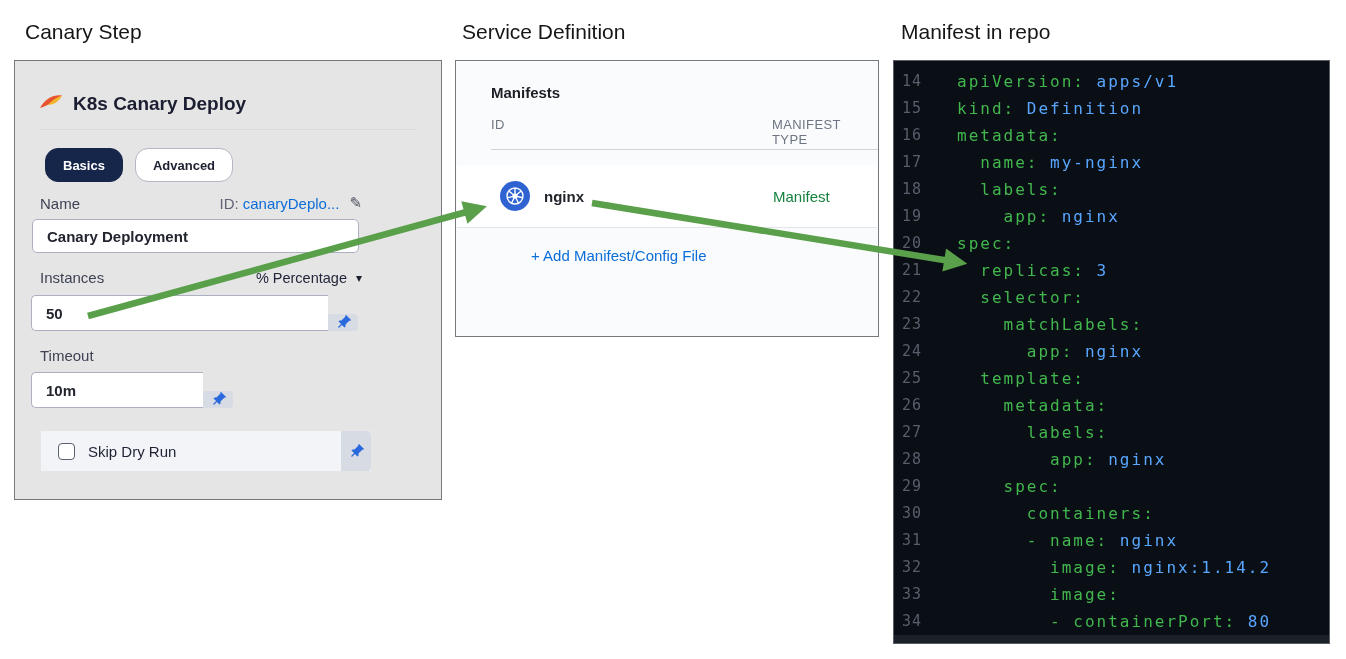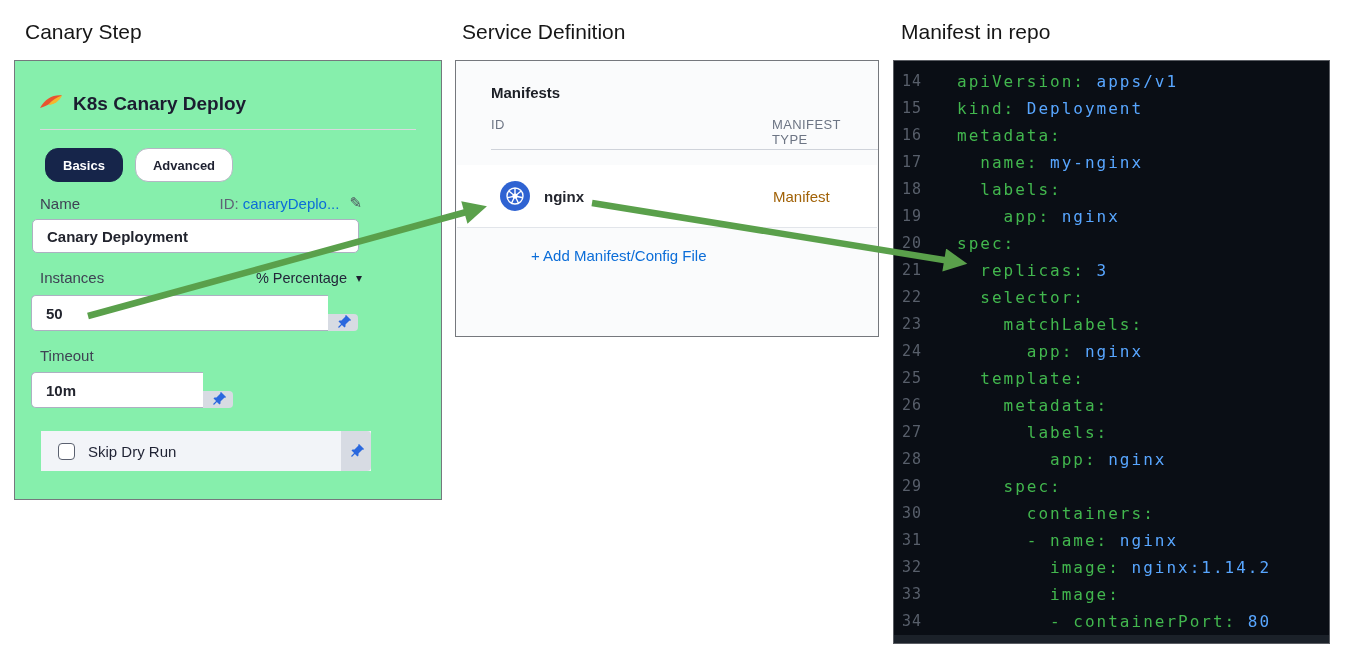--- a/index.html
+++ b/index.html
@@ -12,7 +12,7 @@
   .ct-1 { left:25px; } .ct-2 { left:462px; } .ct-3 { left:901px; }
 
   
-  .panel { position:absolute; background:#86efac; border:1.5px solid #75787d; }
+  .panel { position:absolute; background:#e5e5e5; border:1.5px solid #75787d; }
   .panel-canary  { left:14px;  top:60px; width:428px; height:440px; }
   .panel-service { left:455px; top:60px; width:424px; height:277px; background:#fafbfc; }
 

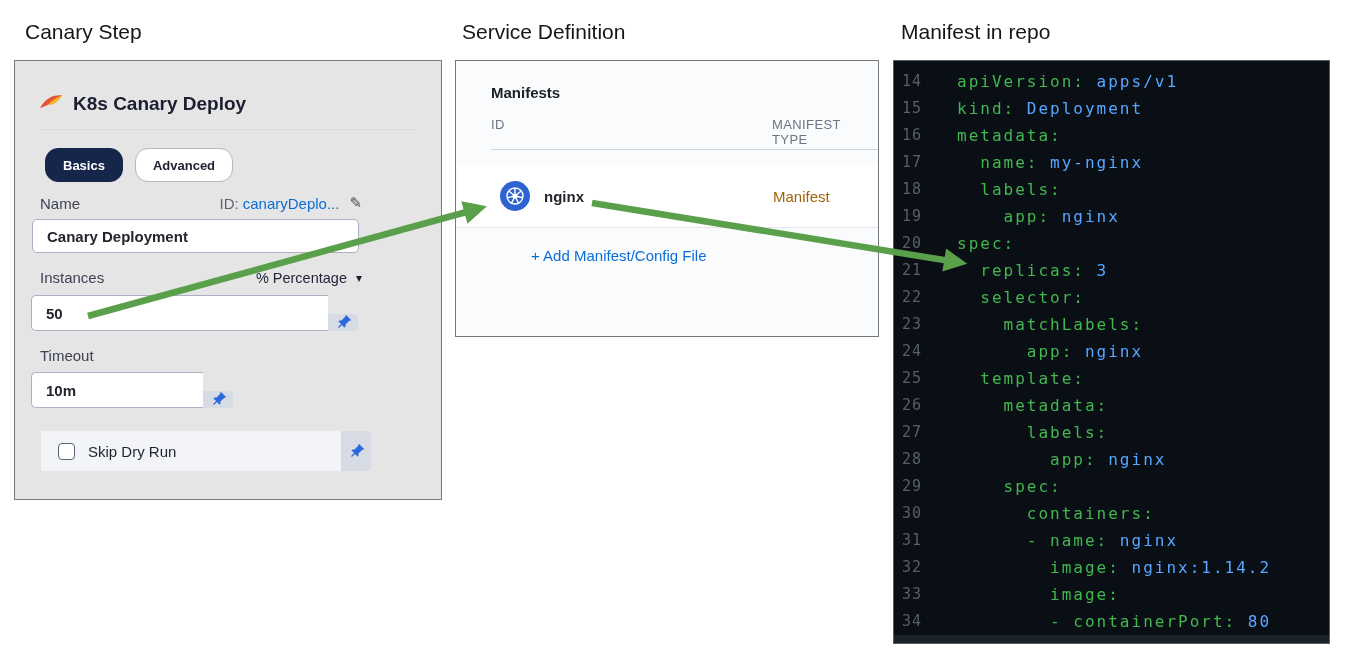--- a/index.html
+++ b/index.html
@@ -207,7 +207,7 @@
         </div>
         <div class="code-line">
           <span class="ln">15</span>
-          <span class="code-text"><span class="key">kind: </span><span class="value">Deployment</span></span>
+          <span class="code-text"><span class="key">kind: </span><span class="value">Definition</span></span>
         </div>
         <div class="code-line">
           <span class="ln">16</span>

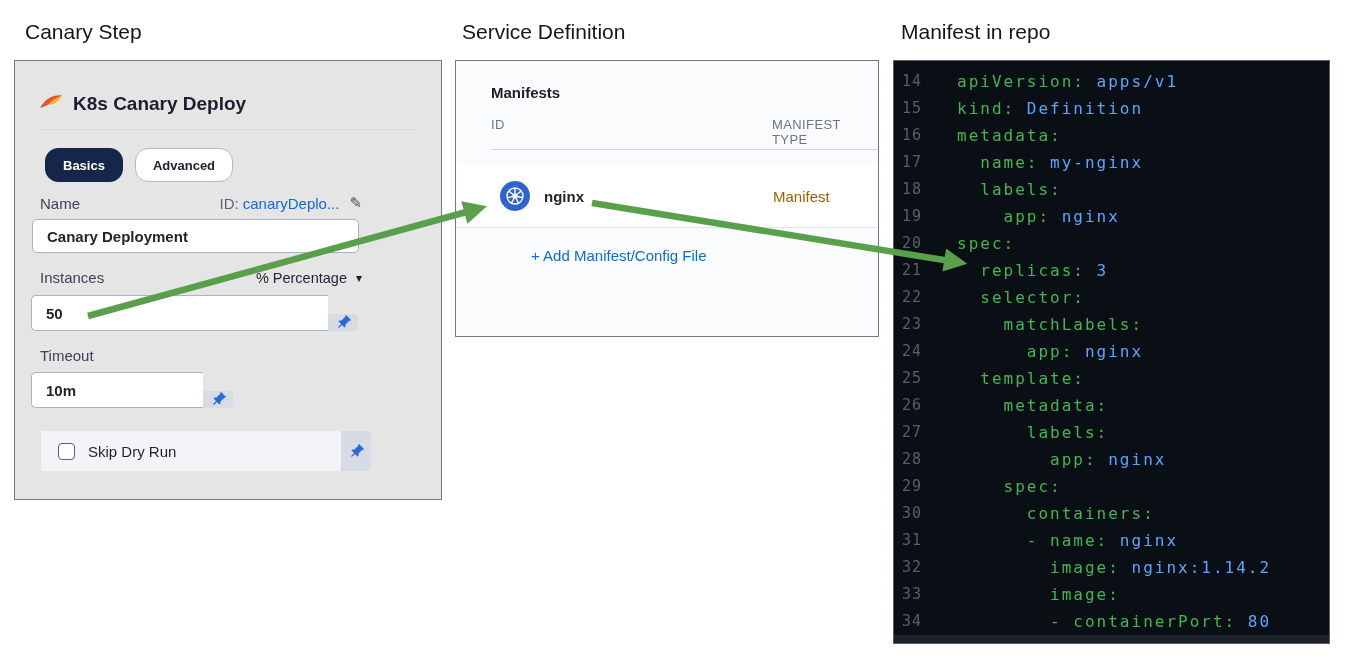--- a/index.html
+++ b/index.html
@@ -74,7 +74,7 @@
                   border-bottom:1px solid #e2e5ea; display:flex; align-items:center; cursor:pointer; }
   .k8s-icon { margin-left:43px; width:30px; height:30px; flex:none; }
   .row-id { margin-left:14px; font-size:15px; font-weight:600; color:#23252d; }
-  .row-type { position:absolute; left:316px; font-size:15px; color:#a16207; }
+  .row-type { position:absolute; left:316px; font-size:15px; color:#15803d; }
   .add-link { position:absolute; left:35px; top:186px; font-size:15px; font-weight:500;
               color:var(--link-blue); cursor:pointer; text-decoration:none;margin-left:40px; }
 

